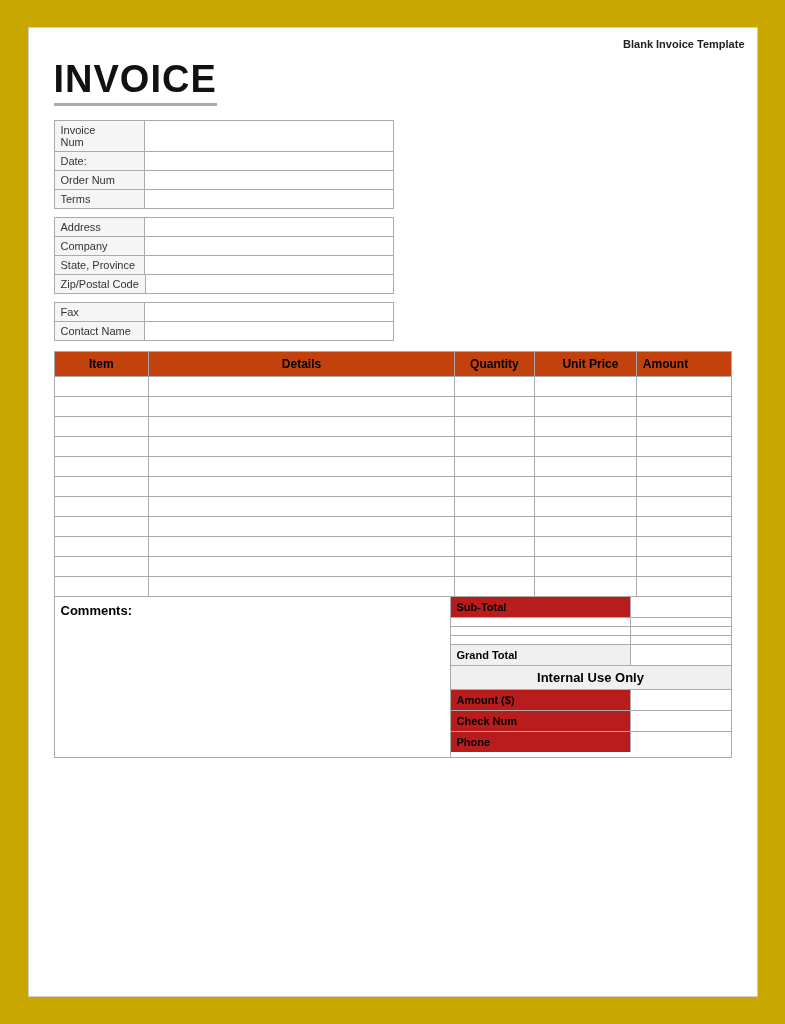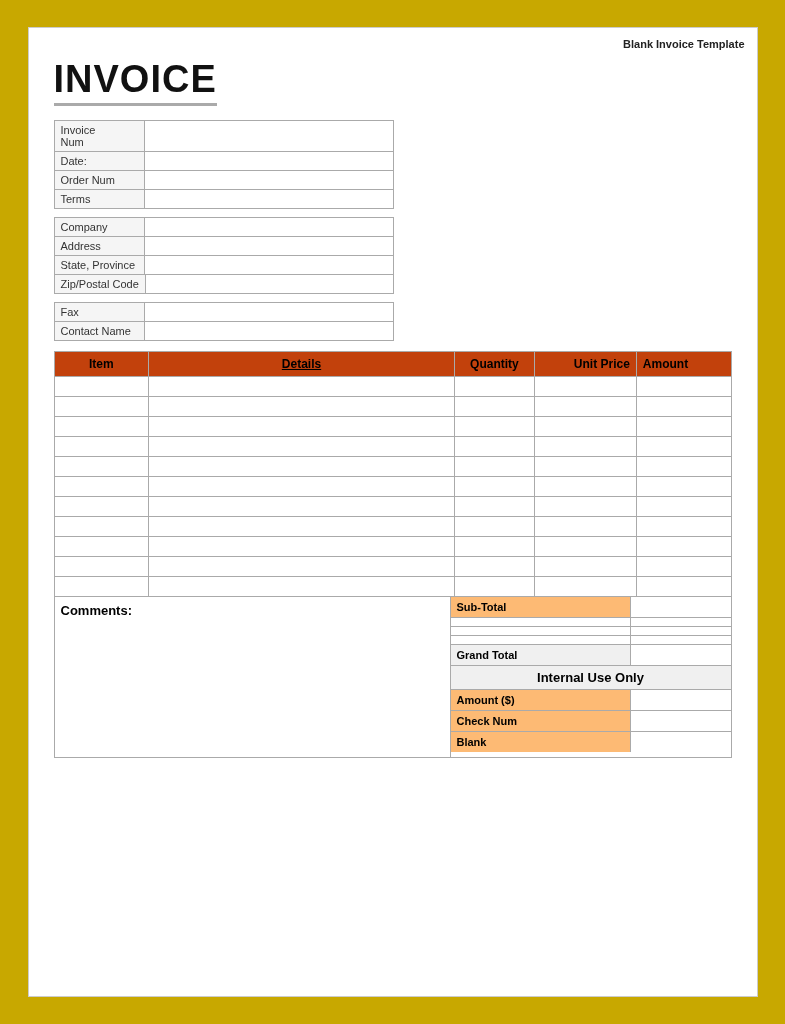--- a/index.html
+++ b/index.html
@@ -188,11 +188,11 @@
   
   <div class="info-section">
     <div class="info-row">
+      <div class="info-label">Address</div>
+      <div class="info-value"></div>
+    </div>
+    <div class="info-row">
       <div class="info-label">Company</div>
-      <div class="info-value"></div>
-    </div>
-    <div class="info-row">
-      <div class="info-label">Address</div>
       <div class="info-value"></div>
     </div>
     <div class="info-row">

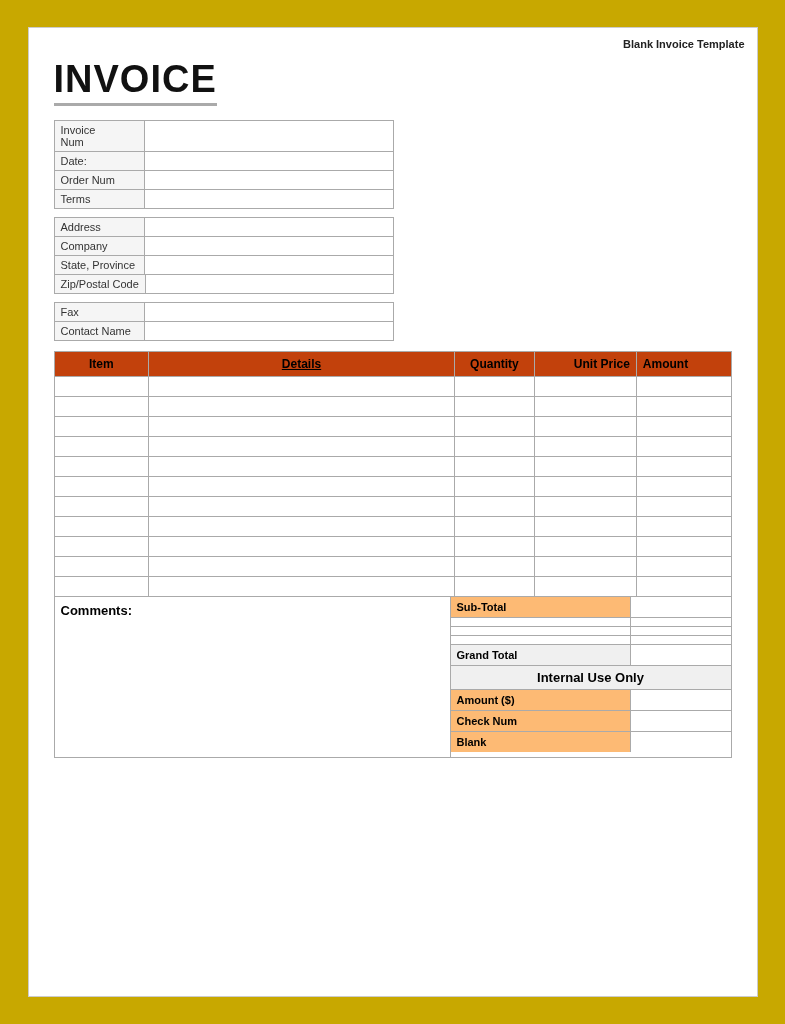--- a/index.html
+++ b/index.html
@@ -91,7 +91,7 @@
       height: 20px;
     }
     .items-table .col-item { width: 13%; }
-    .items-table .col-details { width: 42%; text-decoration: underline; }
+    .items-table .col-details { width: 42%; }
     .items-table .col-qty { width: 11%; text-align: center; }
     .items-table .col-unit { width: 14%; text-align: right; padding-left: 16px; }
     .items-table .col-amount { width: 13%; text-align: left; }

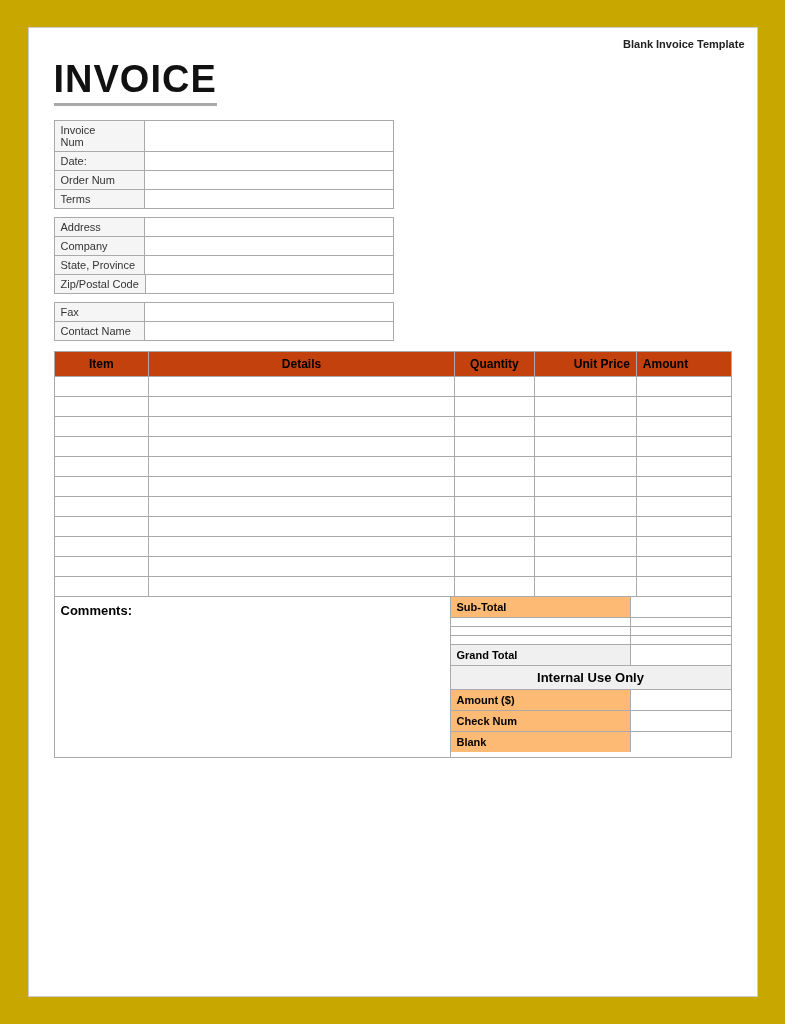--- a/index.html
+++ b/index.html
@@ -93,7 +93,7 @@
     .items-table .col-item { width: 13%; }
     .items-table .col-details { width: 42%; }
     .items-table .col-qty { width: 11%; text-align: center; }
-    .items-table .col-unit { width: 14%; text-align: right; padding-left: 16px; }
+    .items-table .col-unit { width: 14%; text-align: center; padding-left: 16px; }
     .items-table .col-amount { width: 13%; text-align: left; }
 
     .bottom-section {

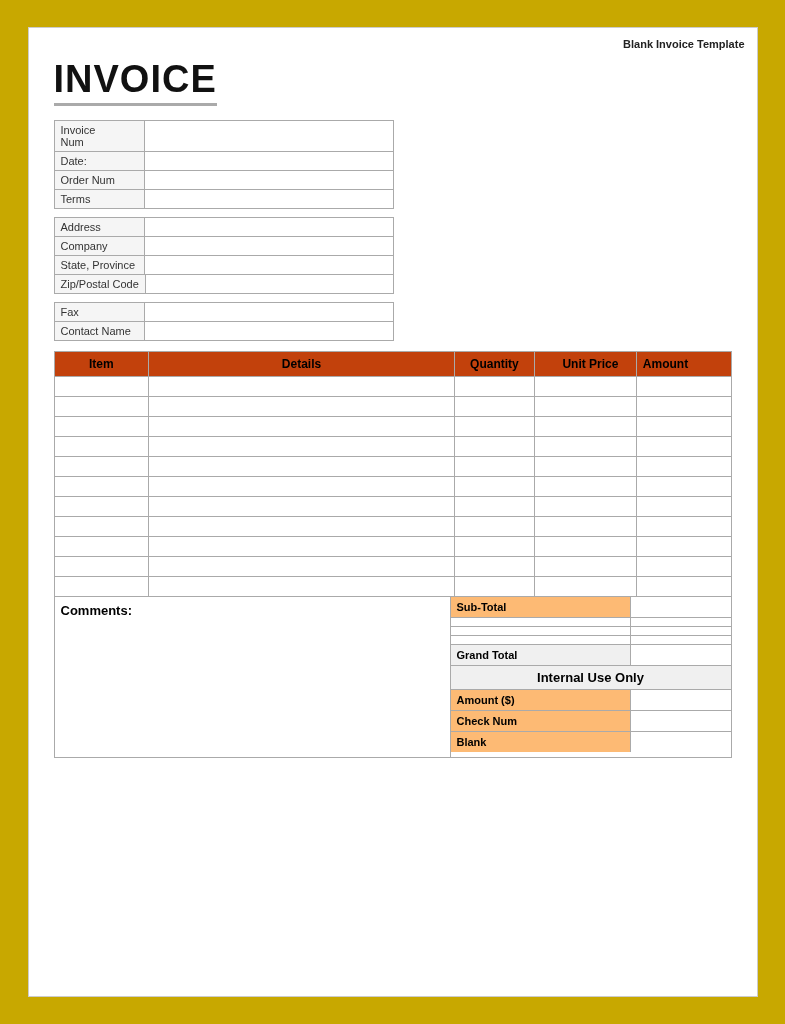--- a/index.html
+++ b/index.html
@@ -124,7 +124,7 @@
     .totals-label {
       flex: 1;
       padding: 4px 6px;
-      background: #fdba74;
+      background: #b91c1c;
       font-weight: bold;
       border-right: 1px solid #aaa;
       font-size: 11px;

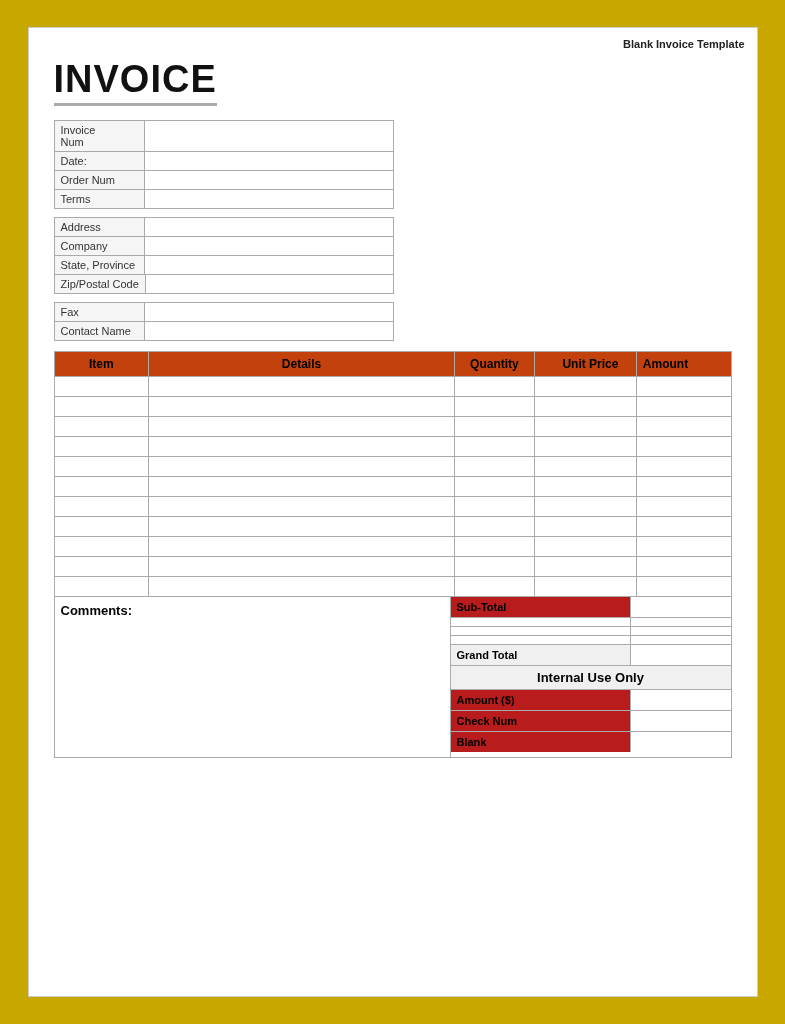--- a/index.html
+++ b/index.html
@@ -350,7 +350,7 @@
         <div class="totals-value"></div>
       </div>
       <div class="totals-row">
-        <div class="totals-label">Blank</div>
+        <div class="totals-label">Phone</div>
         <div class="totals-value"></div>
       </div>
     </div>

